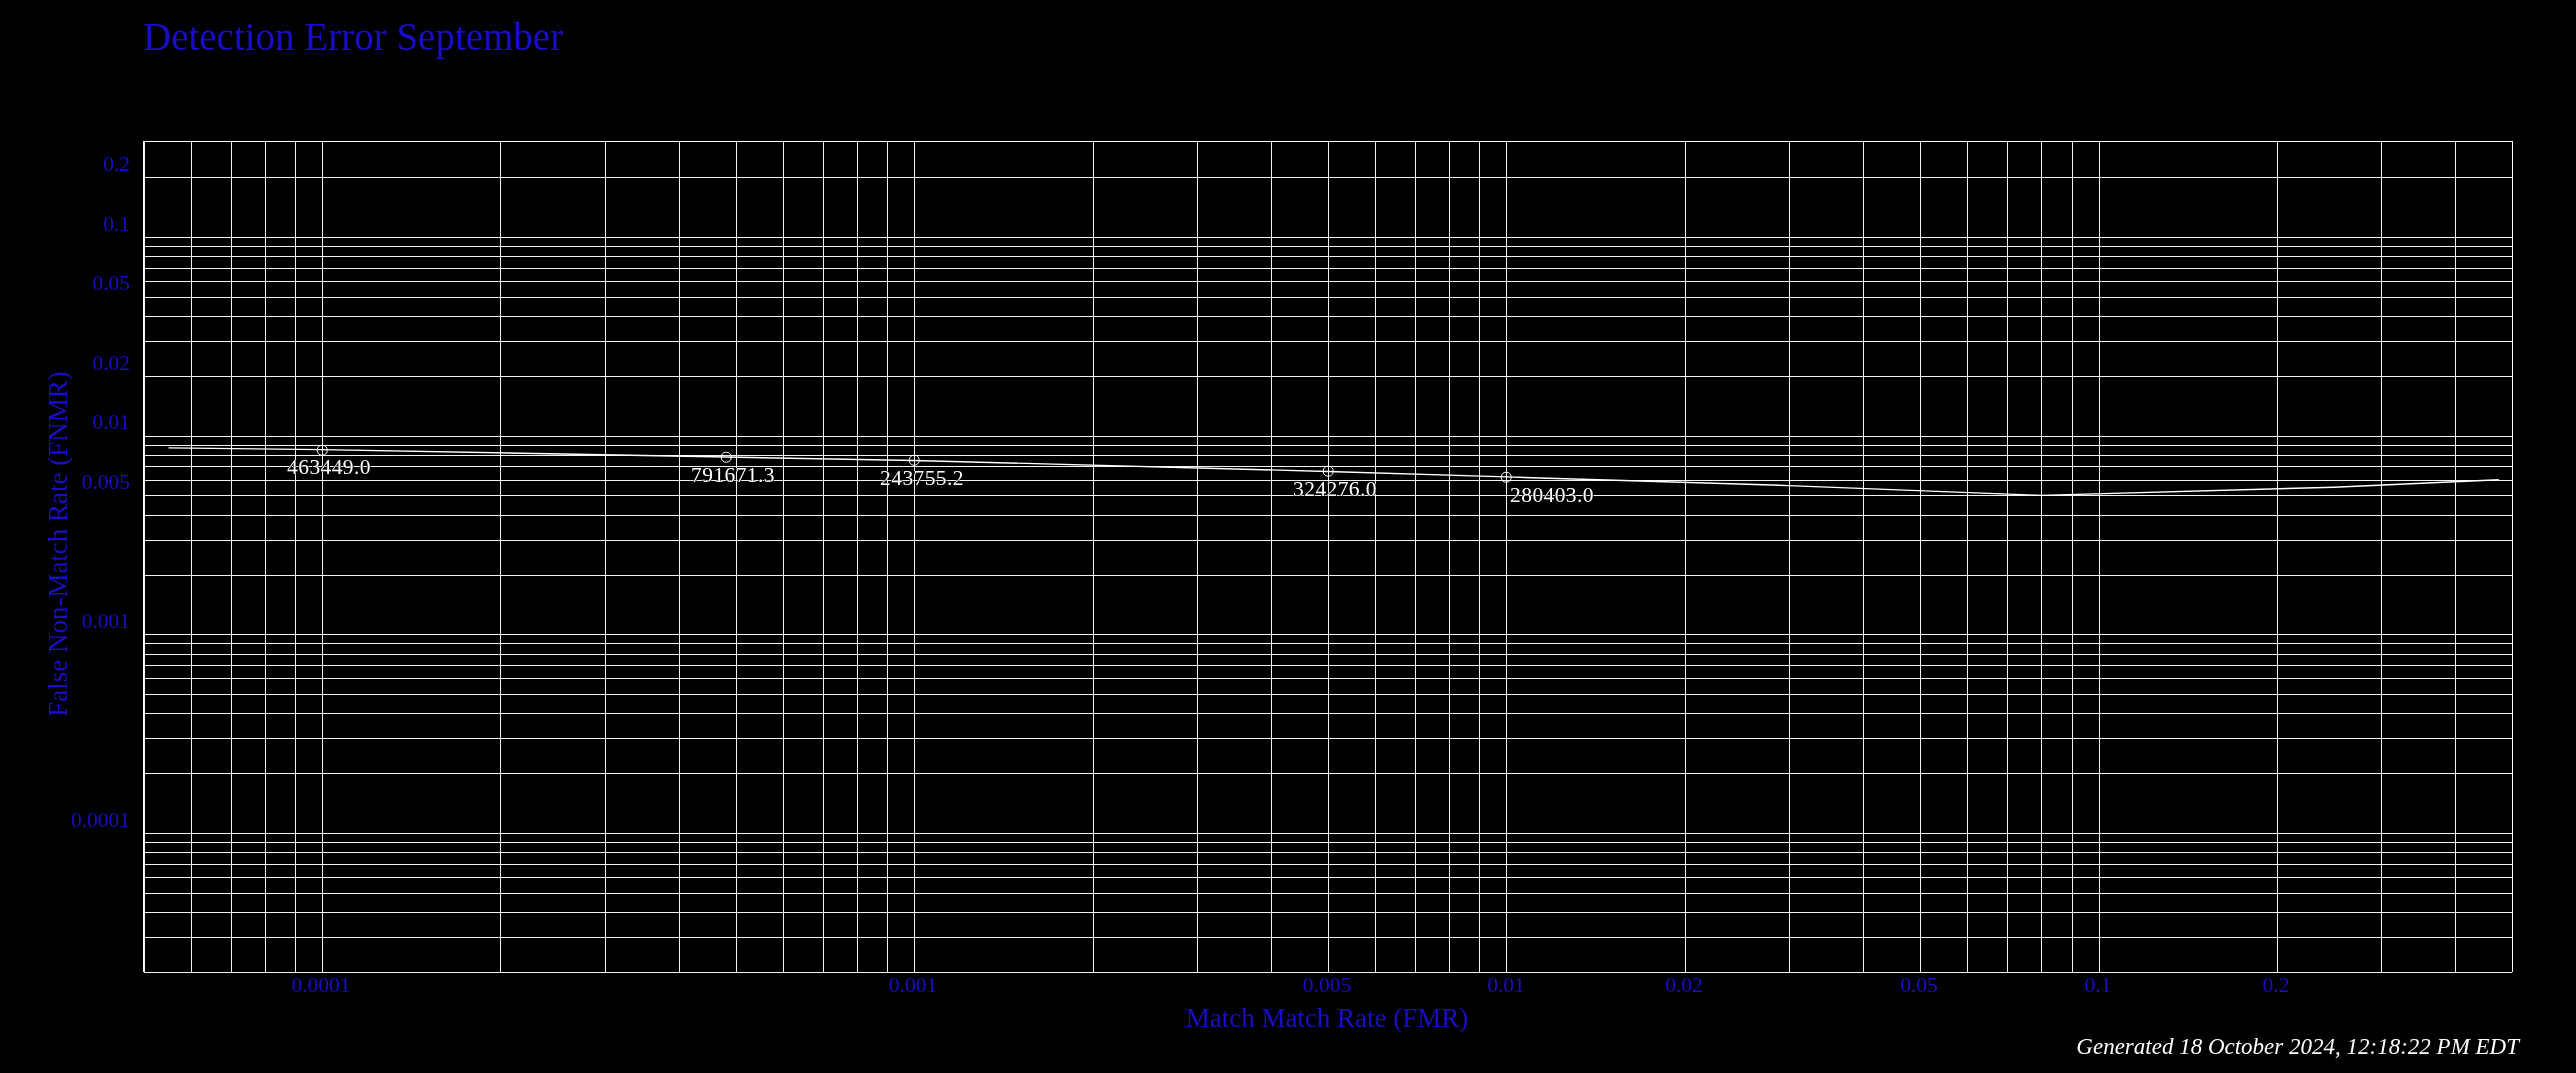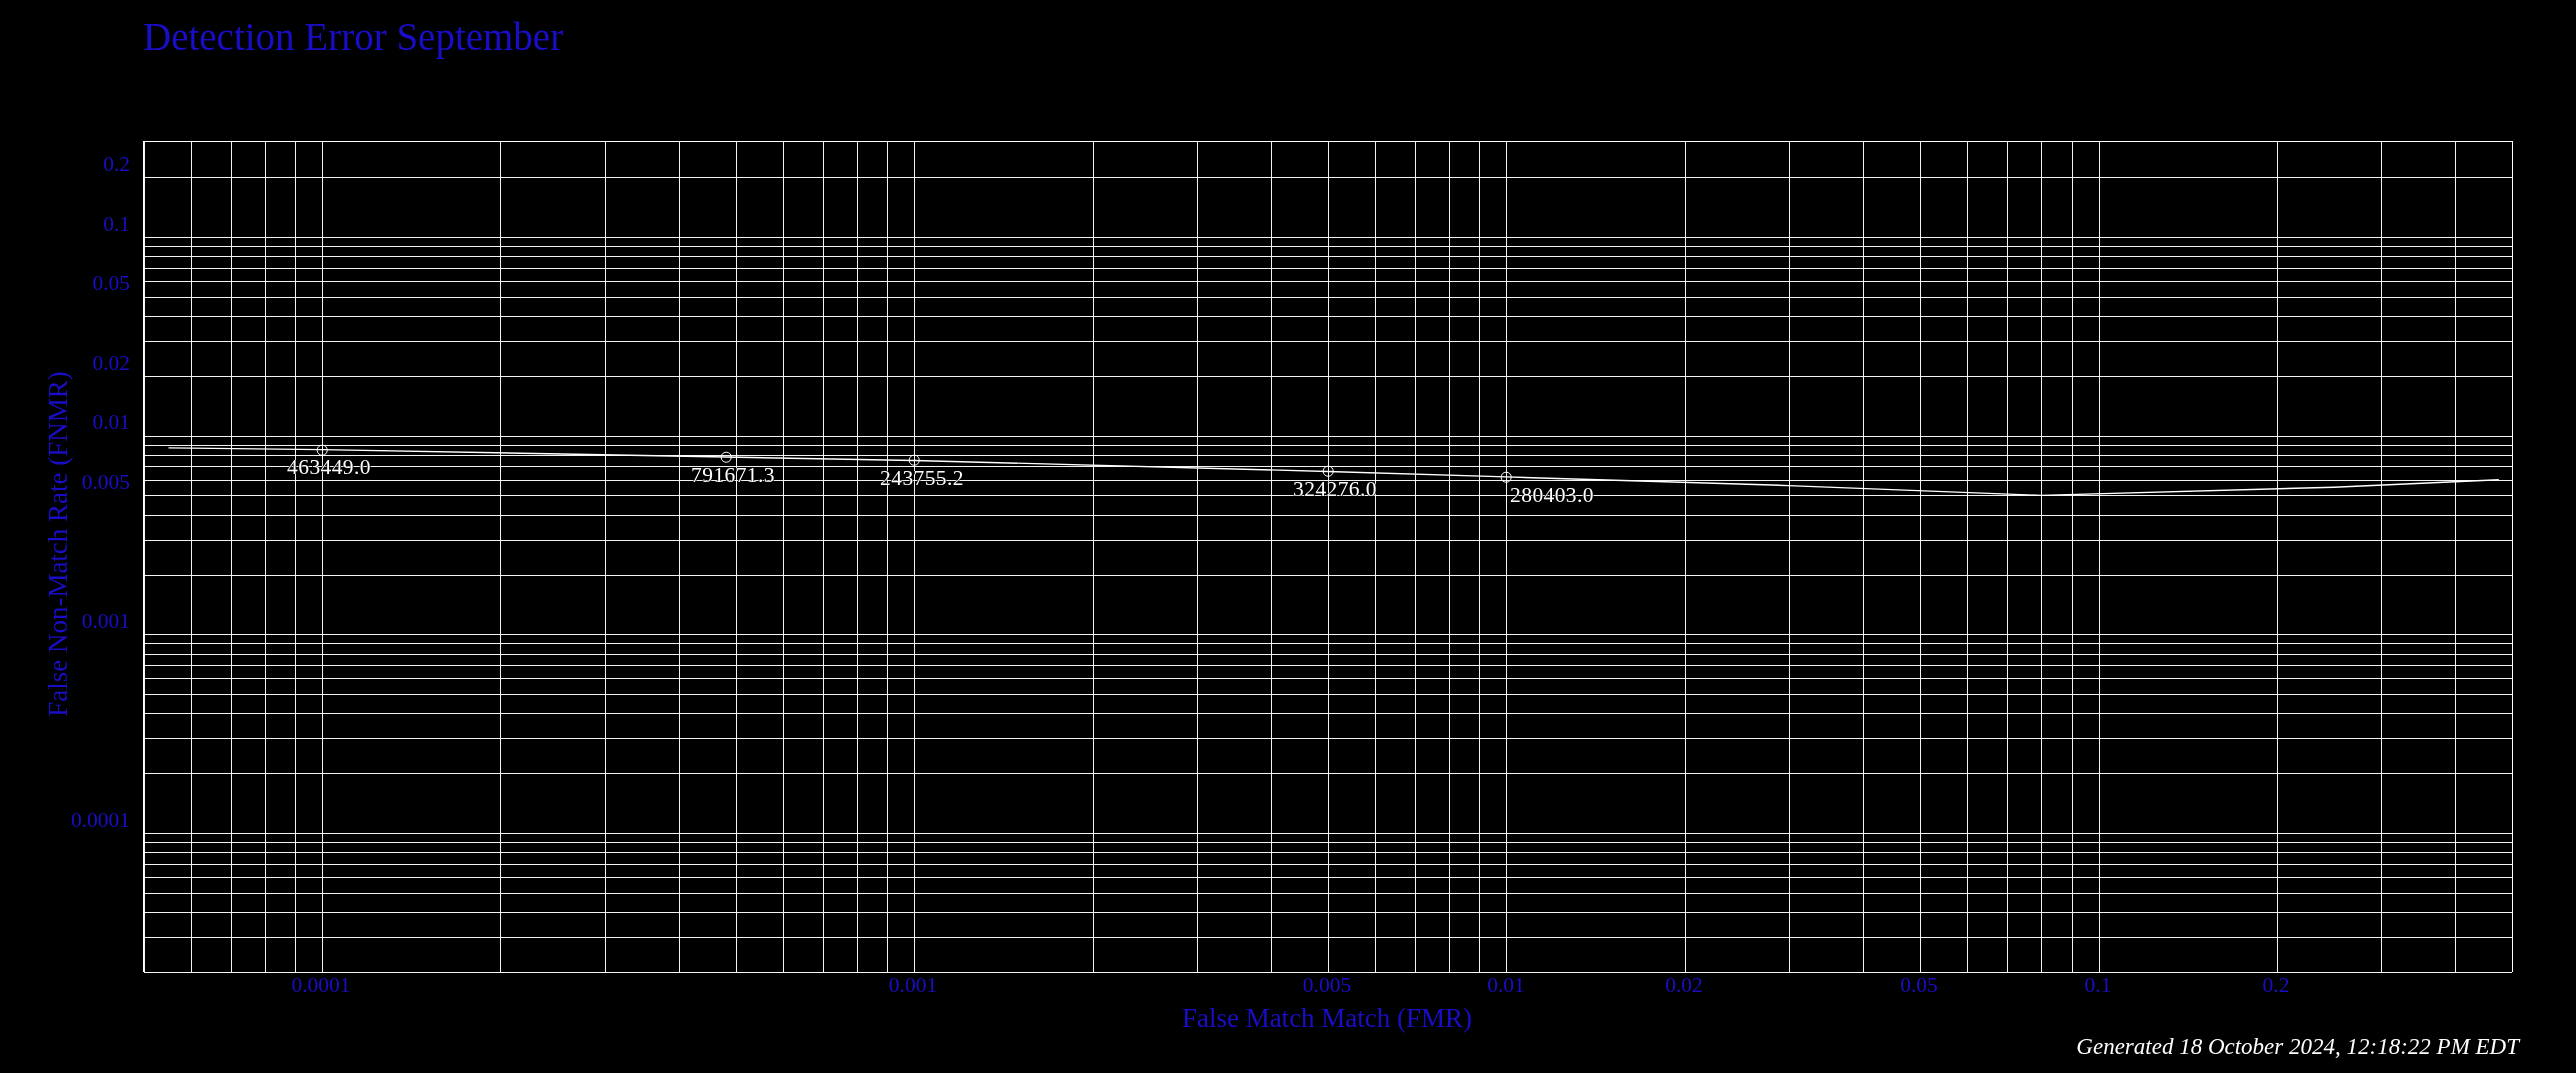--- a/index.html
+++ b/index.html
@@ -205,7 +205,7 @@
     <div class="data-label" style="left: 1408px; top: 341px;">280403.0</div>
   </div>
 
-<div id="x-axis-label" style="left: 1327px; top: 1003px;">False Match Match (FMR)</div>
+<div id="x-axis-label" style="left: 1327px; top: 1003px;">Match Match Rate (FMR)</div>
 <div id="y-axis-label" style="left: 43px; top: 544px;">False Non-Match Rate (FNMR)</div>
 
 <div id="footer-text">Generated 18 October 2024, 12:18:22 PM EDT</div>

